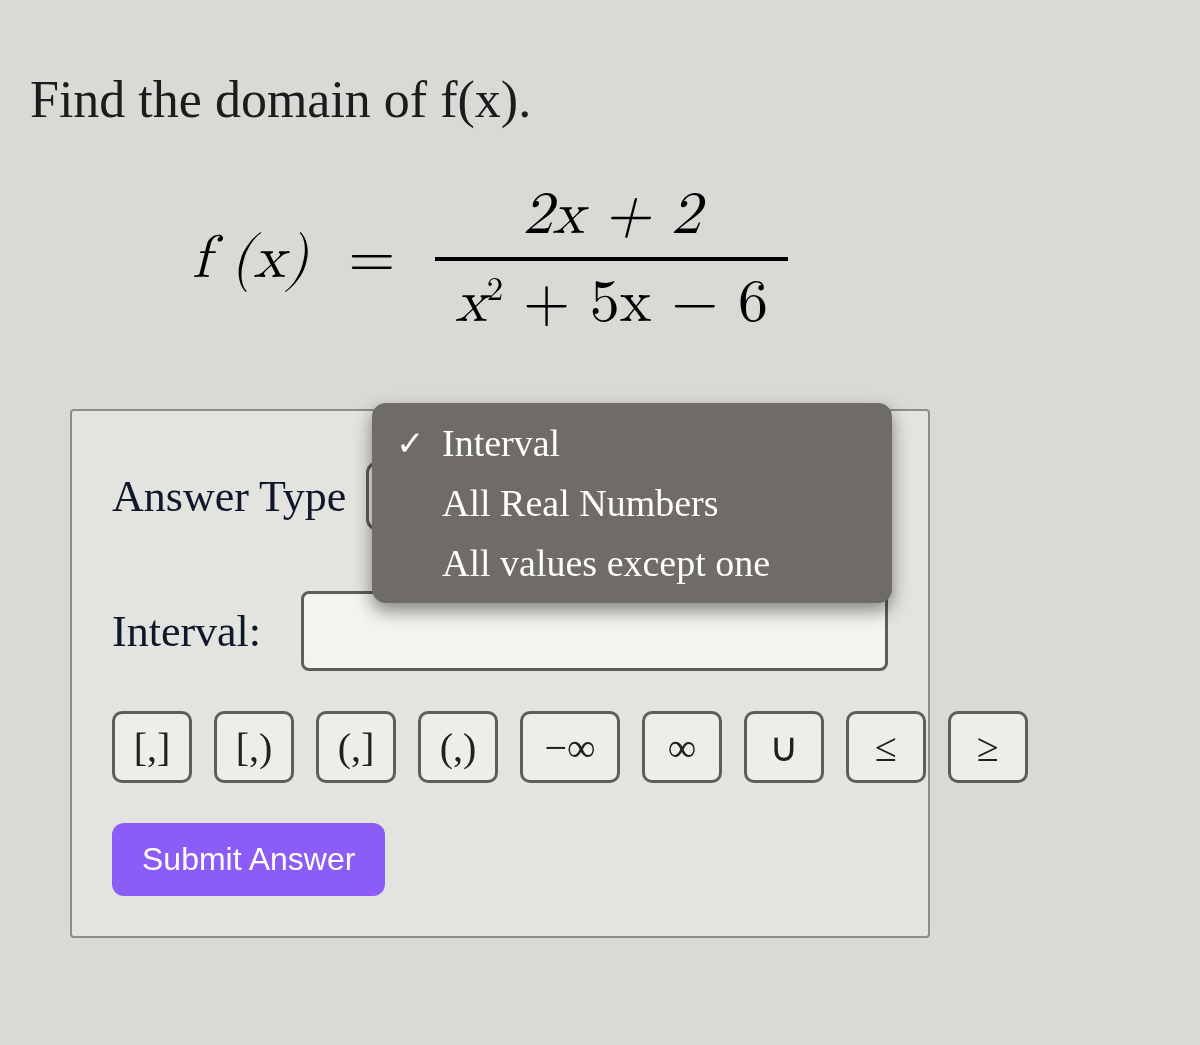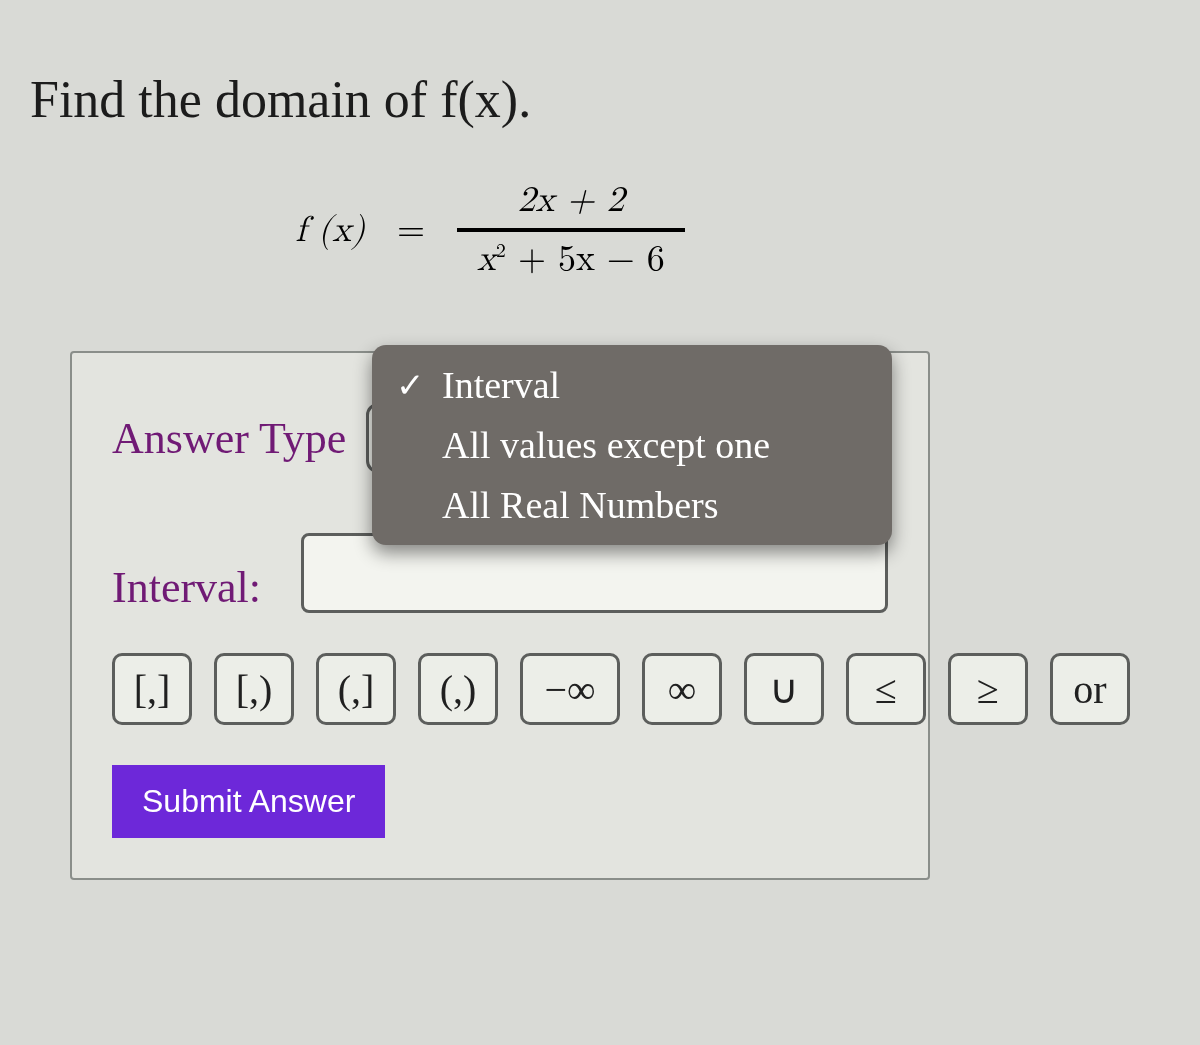--- a/index.html
+++ b/index.html
@@ -28,7 +28,7 @@
     width: 100%;
     text-align: center;
     margin: 50px 0 70px 0;
-    font-size: 36px;
+    font-size: 60px;
     font-family: "Latin Modern Math", "STIX Two Math", "Cambria Math", Georgia, serif;
     color: #000;
   }

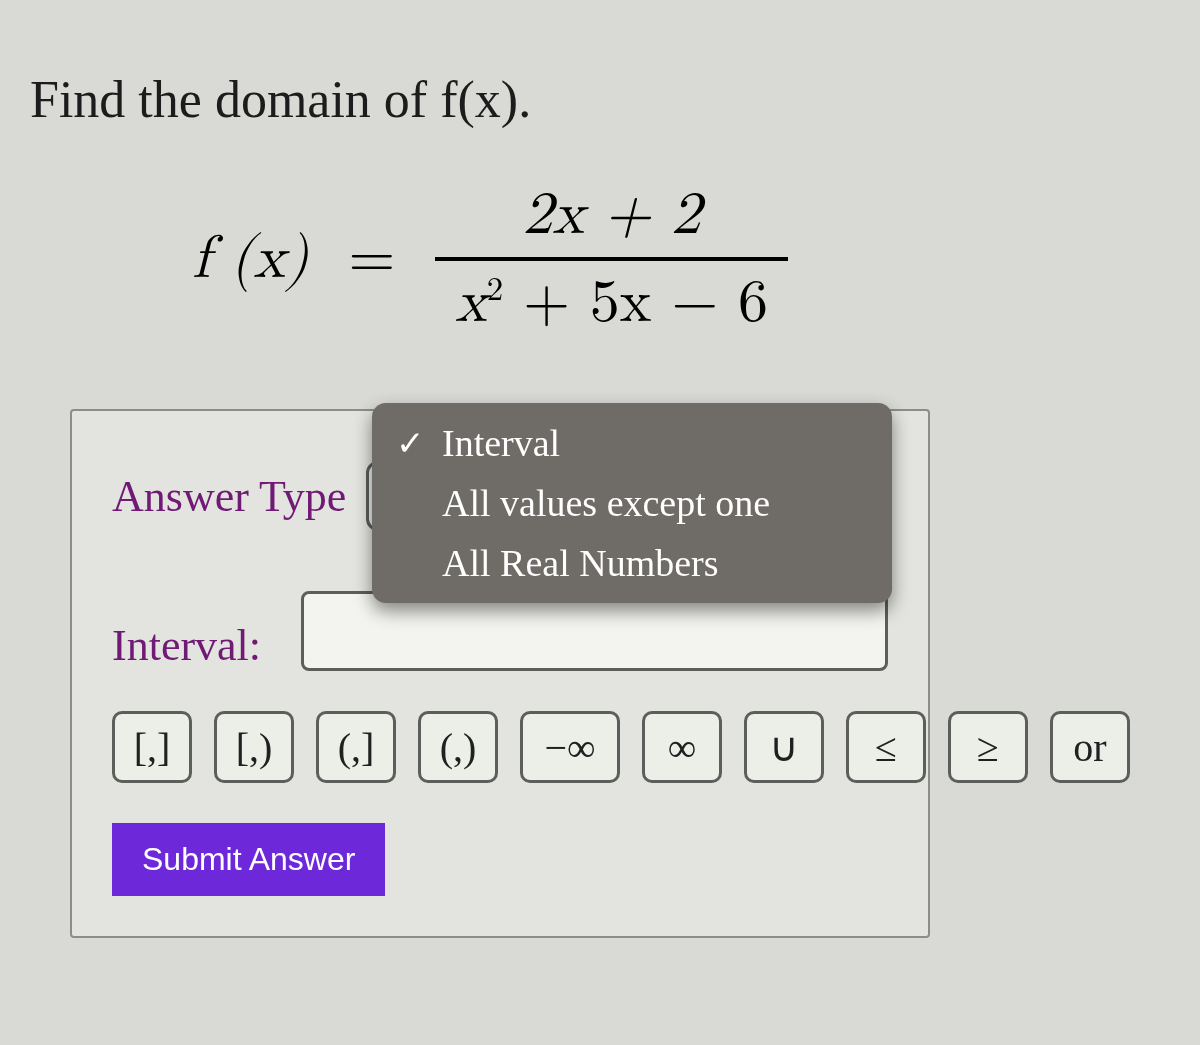--- a/index.html
+++ b/index.html
@@ -61,7 +61,7 @@
 
   .label {
     font-size: 44px;
-    color: #701a75;
+    color: #0f172a;
     margin-right: 20px;
     white-space: nowrap;
   }

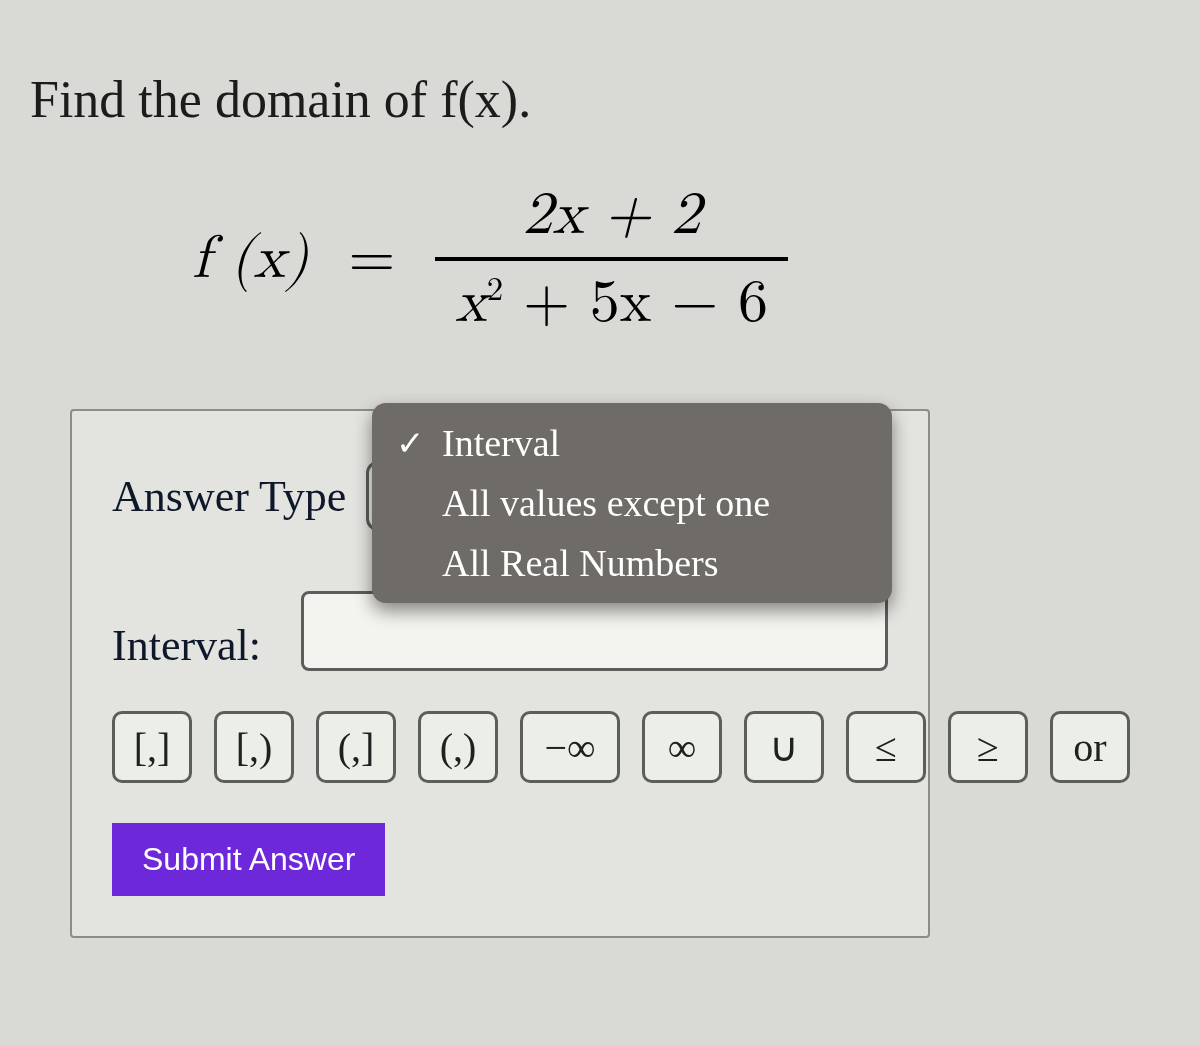--- a/index.html
+++ b/index.html
@@ -191,10 +191,10 @@
         <span>Interval</span>
       </div>
       <div class="dropdown-item">
+        <span>All Real Numbers</span>
+      </div>
+      <div class="dropdown-item">
         <span>All values except one</span>
-      </div>
-      <div class="dropdown-item">
-        <span>All Real Numbers</span>
       </div>
     </div>
 

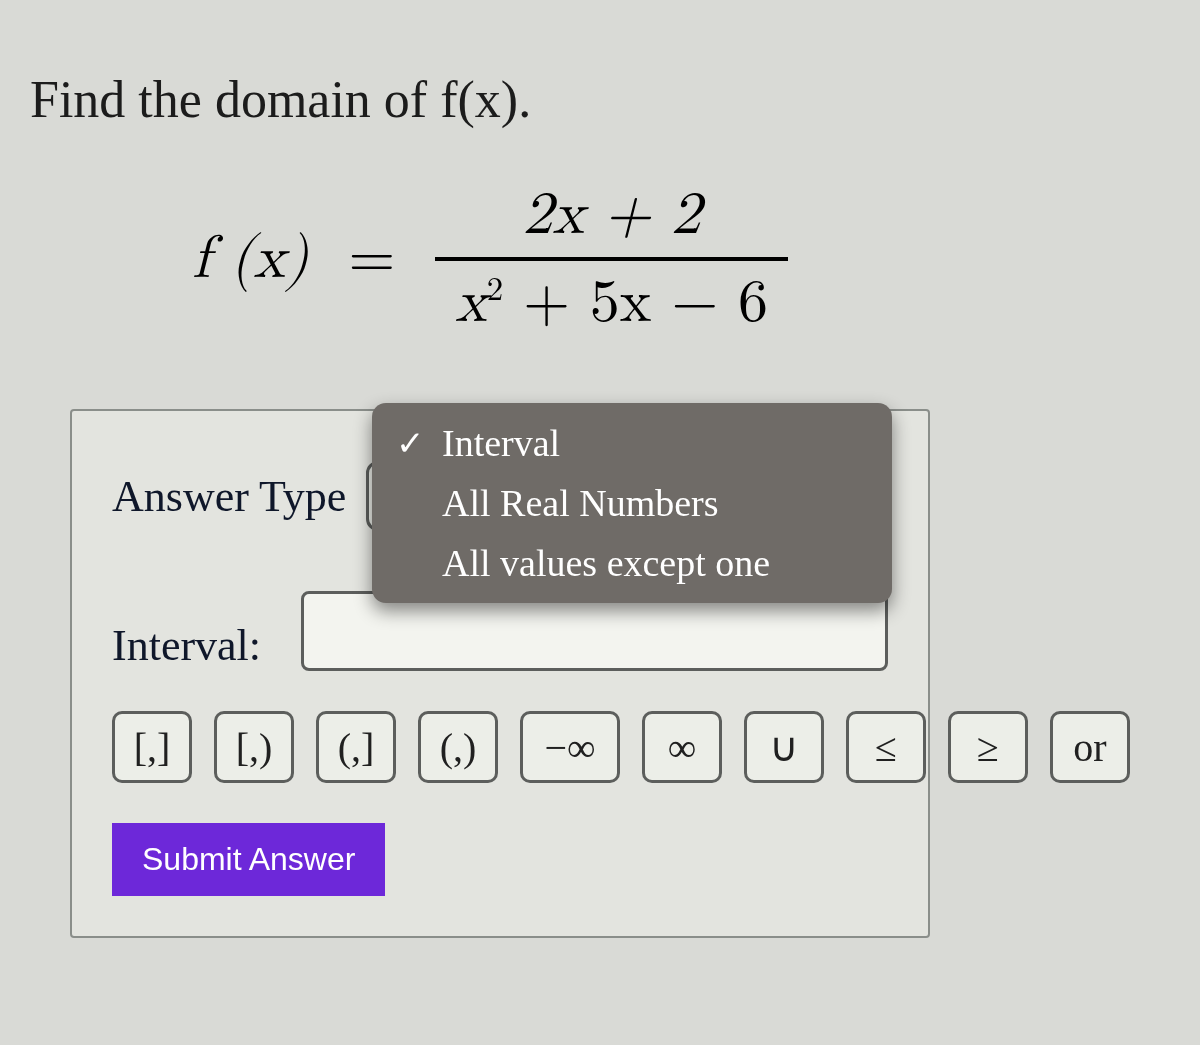--- a/index.html
+++ b/index.html
@@ -107,7 +107,7 @@
 
   .interval-row {
     display: flex;
-    align-items: flex-end;
+    align-items: center;
     margin-top: 60px;
     margin-bottom: 40px;
   }

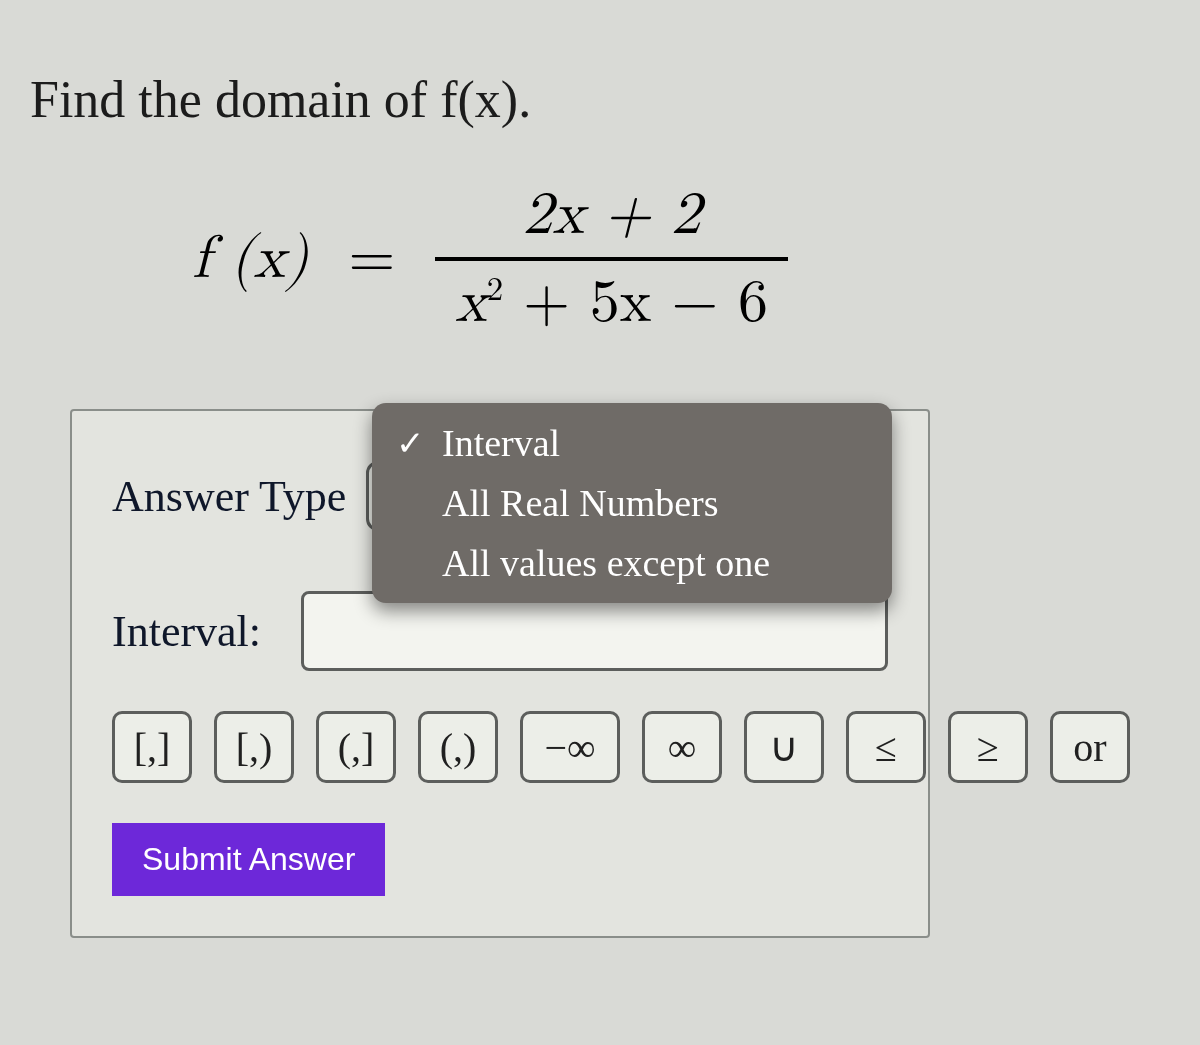--- a/index.html
+++ b/index.html
@@ -213,7 +213,6 @@
       <button class="sym-btn">∪</button>
       <button class="sym-btn">≤</button>
       <button class="sym-btn">≥</button>
-      <button class="sym-btn">or</button>
     </div>
 
     <button class="submit-btn">Submit Answer</button>

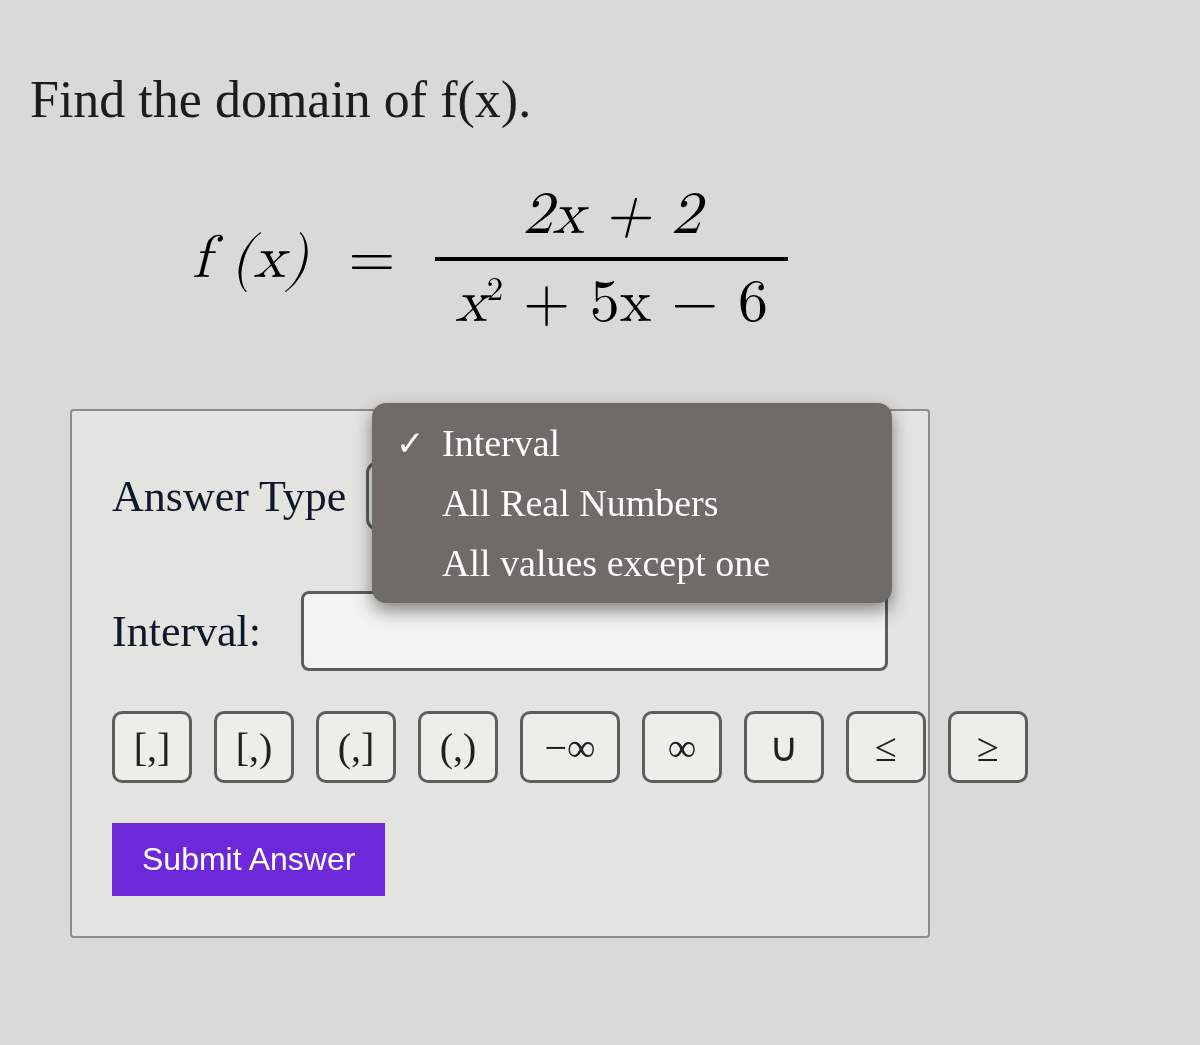--- a/index.html
+++ b/index.html
@@ -145,13 +145,13 @@
   .sym-btn.wide { min-width: 100px; }
 
   .submit-btn {
-    background: #6d28d9;
+    background: #8b5cf6;
     color: #fff;
     font-size: 32px;
     font-family: "Helvetica Neue", Arial, sans-serif;
     border: none;
     padding: 18px 30px;
-    border-radius: 0;
+    border-radius: 12px;
     cursor: pointer;
   }
 </style>

